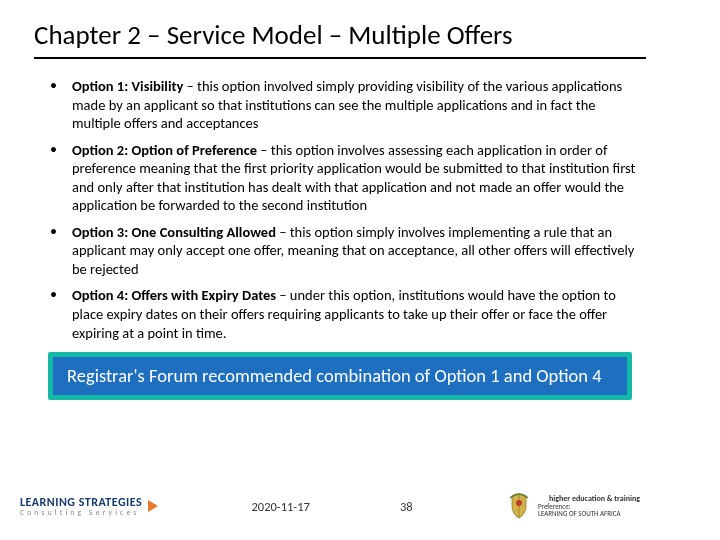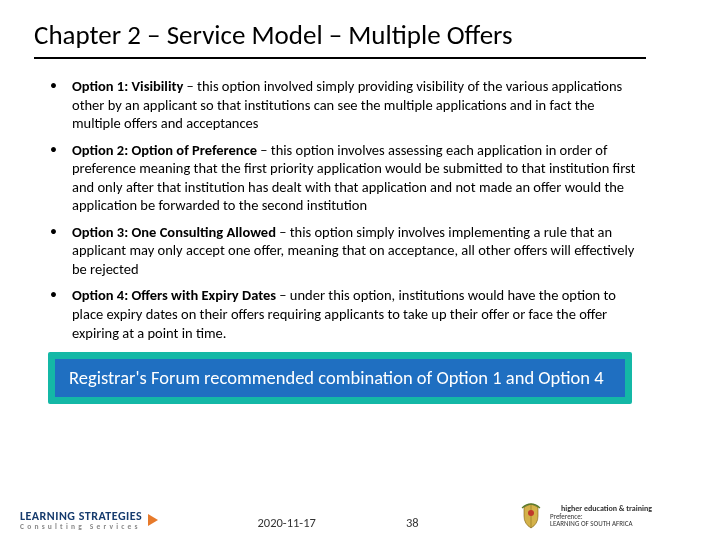--- a/index.html
+++ b/index.html
@@ -60,7 +60,7 @@
 
   <ul class="bullets">
     <li>
-      <span class="opt-label">Option 1:  Visibility</span><span> – this option involved simply providing visibility of the various applications other by an applicant so that institutions can see the multiple applications and in fact the multiple offers and acceptances</span>
+      <span class="opt-label">Option 1:  Visibility</span><span> – this option involved simply providing visibility of the various applications made by an applicant so that institutions can see the multiple applications and in fact the multiple offers and acceptances</span>
     </li>
     <li>
       <span class="opt-label">Option 2:  Option of Preference</span><span> – this option involves assessing each application in order of preference meaning that the first priority application would be submitted to that institution first and only after that institution has dealt with that application and not made an offer would the application be forwarded to the second institution</span>

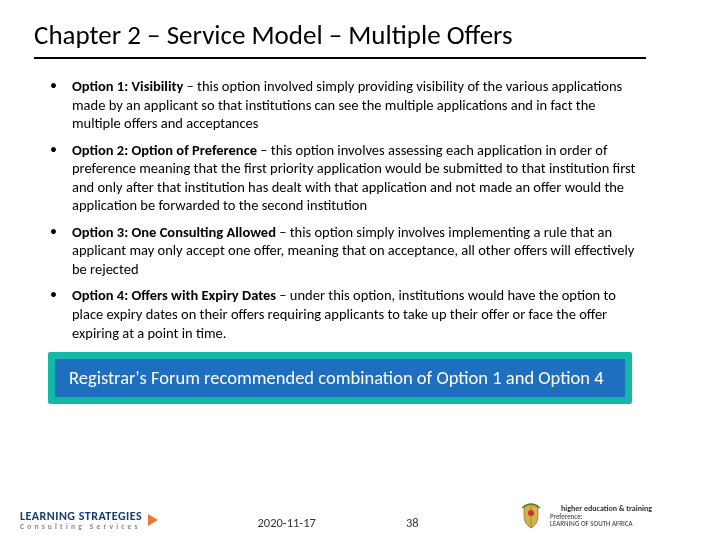--- a/index.html
+++ b/index.html
@@ -14,7 +14,7 @@
   .banner {
     margin: 10px 14px 4px 14px;
     background: #1f6fc1;
-    border: 7px solid #14b8a6;
+    border: 5px solid #14b8a6;
     color: #fff;
     font-size: 18.5px;
     padding: 7px 14px 8px 14px;

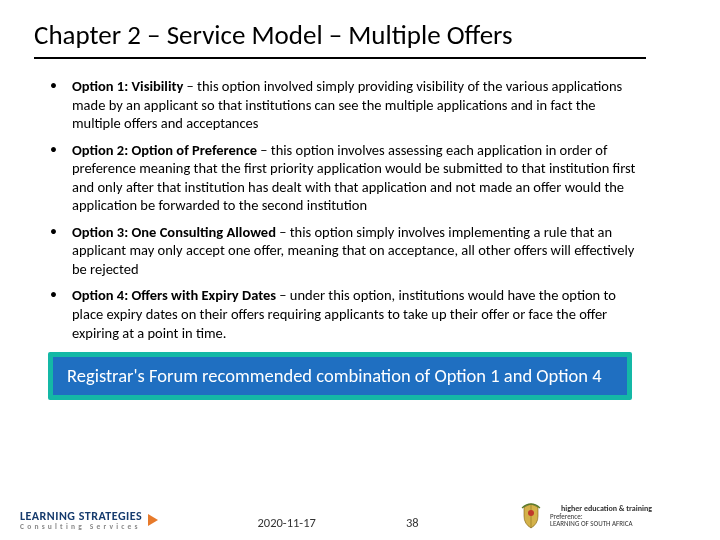--- a/index.html
+++ b/index.html
@@ -22,10 +22,10 @@
   }
   .footer {
     position: absolute;
-    left: 0; right: 0; bottom: 10px;
+    left: 0; right: 12px; bottom: 10px;
     height: 48px;
     display: flex;
-    align-items: flex-end;
+    align-items: center;
     padding: 0 28px 0 20px;
   }
   .logo-left { display: flex; align-items: center; gap: 2px; }

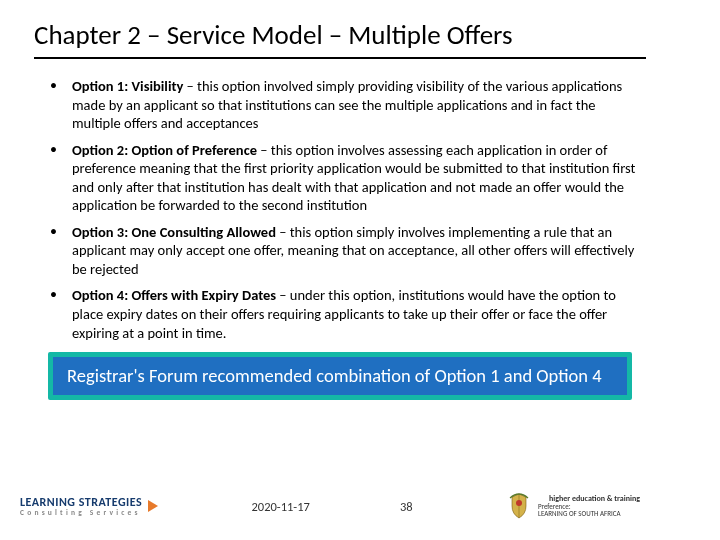--- a/index.html
+++ b/index.html
@@ -31,7 +31,7 @@
   .logo-left { display: flex; align-items: center; gap: 2px; }
   .ls-text { display: flex; flex-direction: column; line-height: 1; }
   .ls1 { font-size: 12px; font-weight: 800; letter-spacing: 0.5px; color: #163b6d; }
-  .ls2 { font-size: 7.5px; letter-spacing: 3.2px; color: #888; font-weight: 700; margin-top: 1px; }
+  .ls2 { font-size: 7.5px; letter-spacing: 3.2px; color: #888; font-weight: 400; margin-top: 1px; }
   .arrow {
     width: 0; height: 0;
     border-top: 6px solid transparent;

